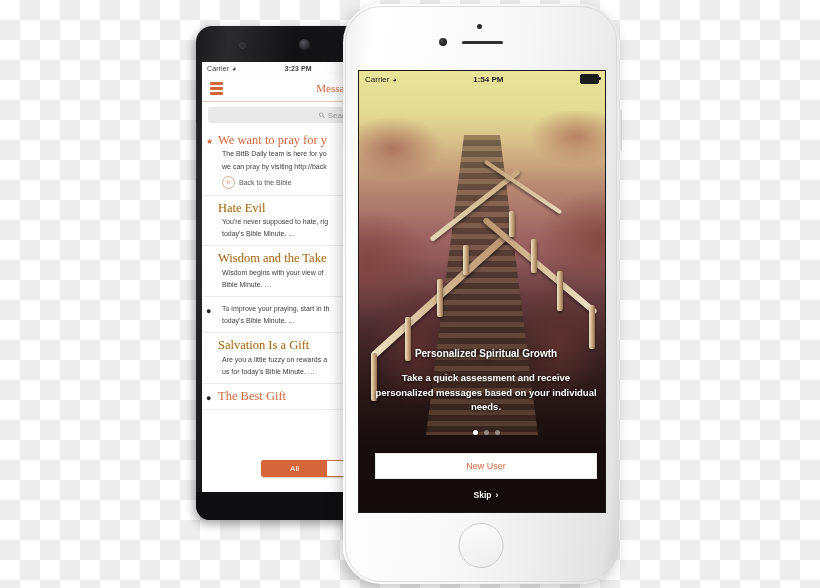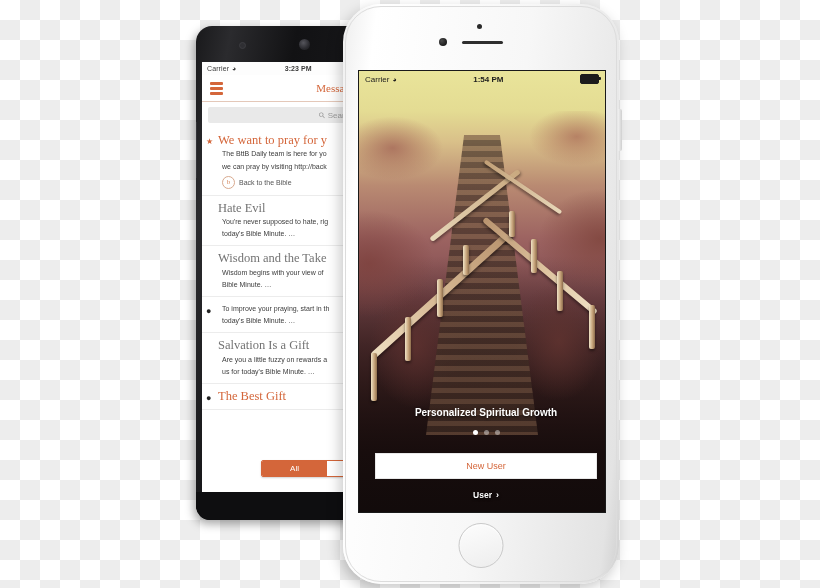--- a/index.html
+++ b/index.html
@@ -155,7 +155,7 @@
   .msg-title {
     font-family: "Liberation Serif", serif;
     font-size: 12.5px;
-    color: #737373;
+    color: #a16207;
     white-space: nowrap;
     margin-left: 8px;
     line-height: 1.15;

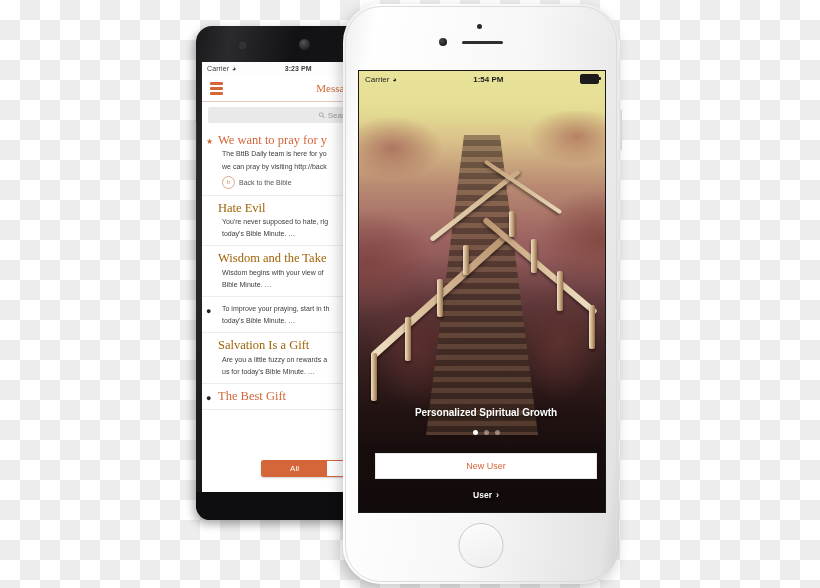--- a/index.html
+++ b/index.html
@@ -624,6 +624,7 @@
 
       <div class="onboard">
         <div class="onb-headline">Personalized Spiritual Growth</div>
+        <div class="onb-sub">Take a quick assessment and receive personalized messages based on your individual needs.</div>
         <div class="dots">
           <span class="dot active"></span>
           <span class="dot"></span>

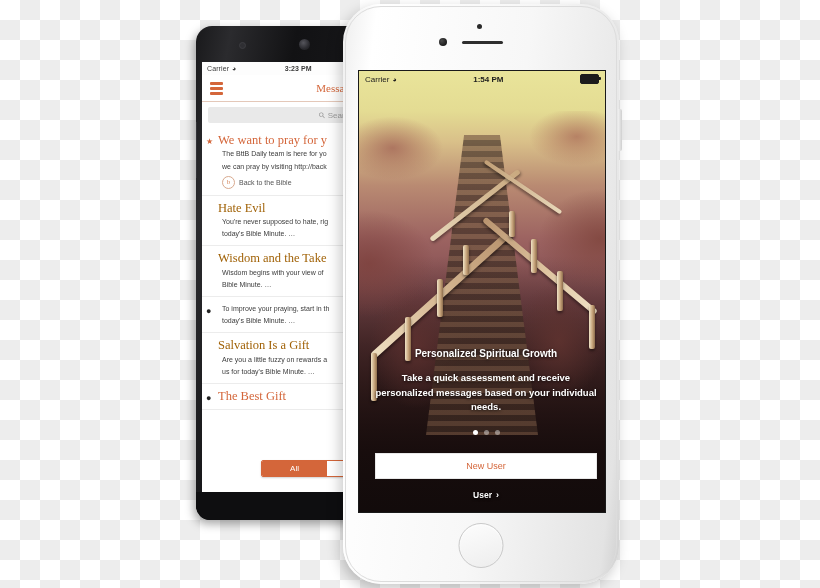--- a/index.html
+++ b/index.html
@@ -634,7 +634,7 @@
           <div class="cta">New User</div>
         </div>
         <div class="skip-row">
-          <span>User</span>
+          <span>Skip</span>
           <span class="skip-chevron">›</span>
         </div>
       </div>

